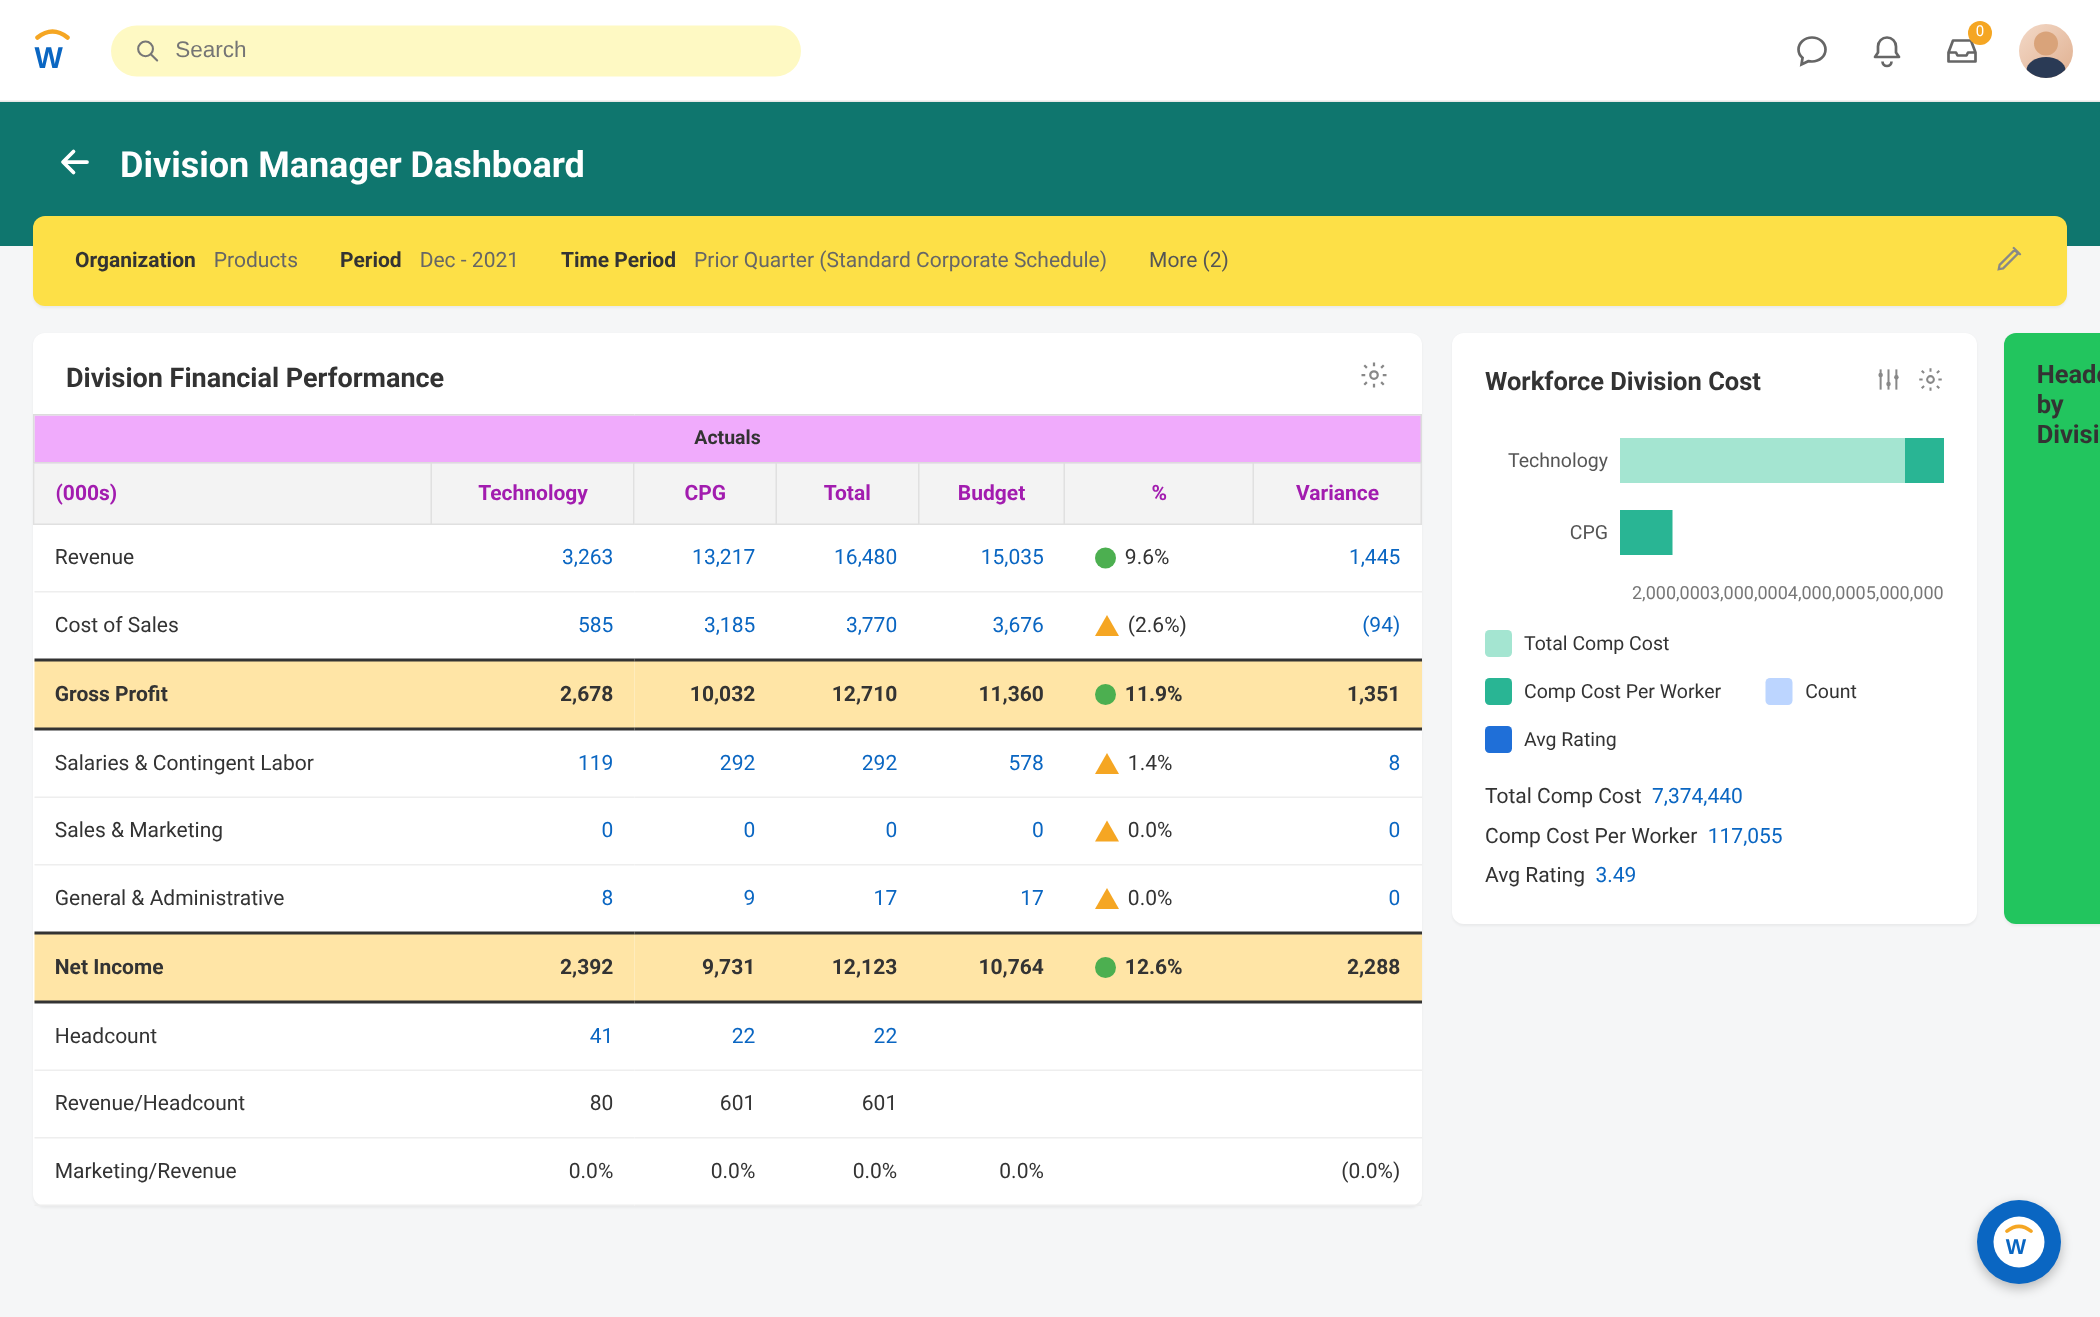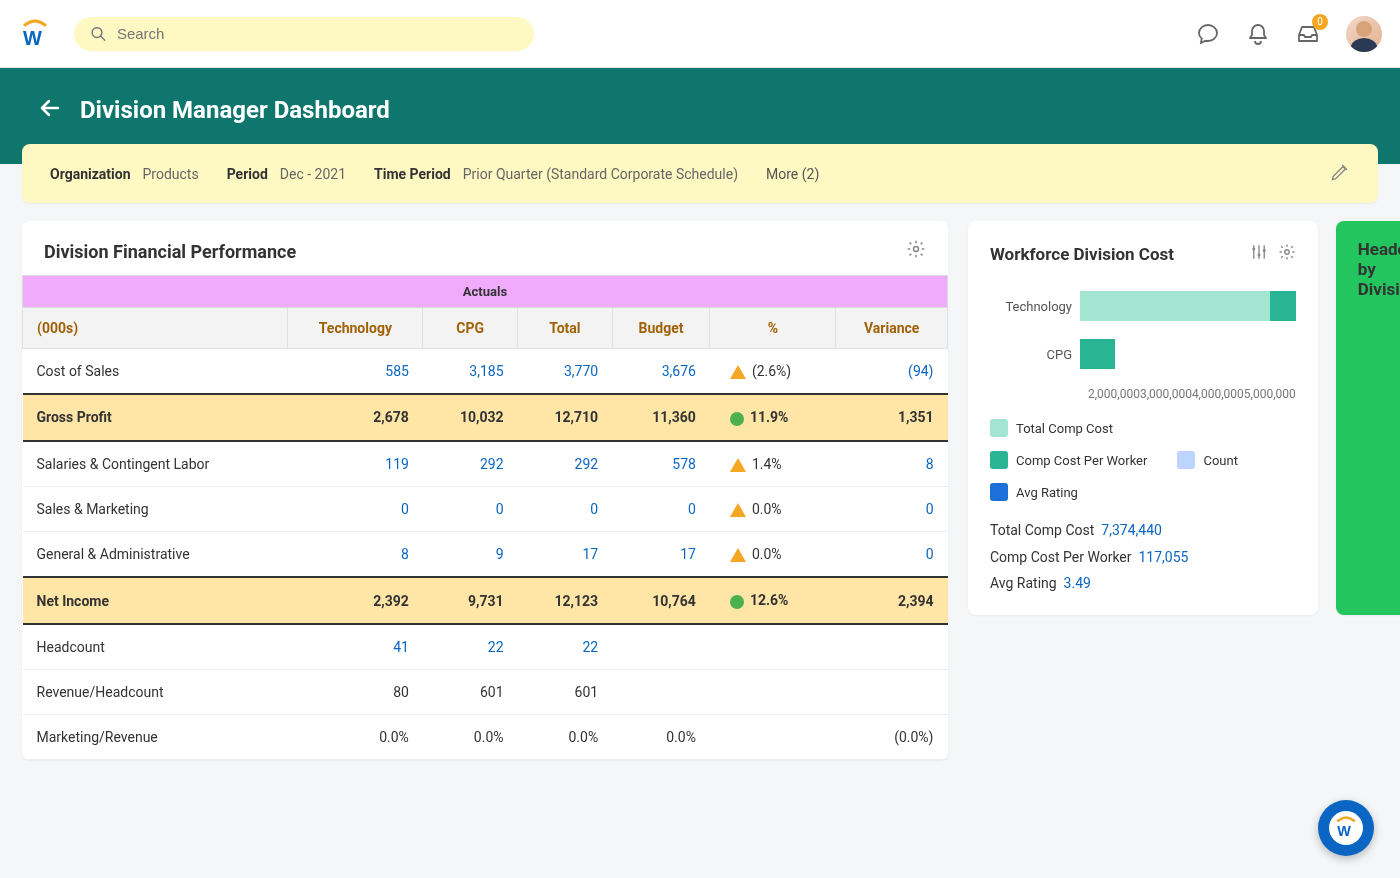--- a/index.html
+++ b/index.html
@@ -83,7 +83,7 @@
 
   
   .filter-bar {
-    background: #fef9c3;
+    background: #fde047;
     border-radius: 8px;
     padding: 18px 28px;
     display: flex;

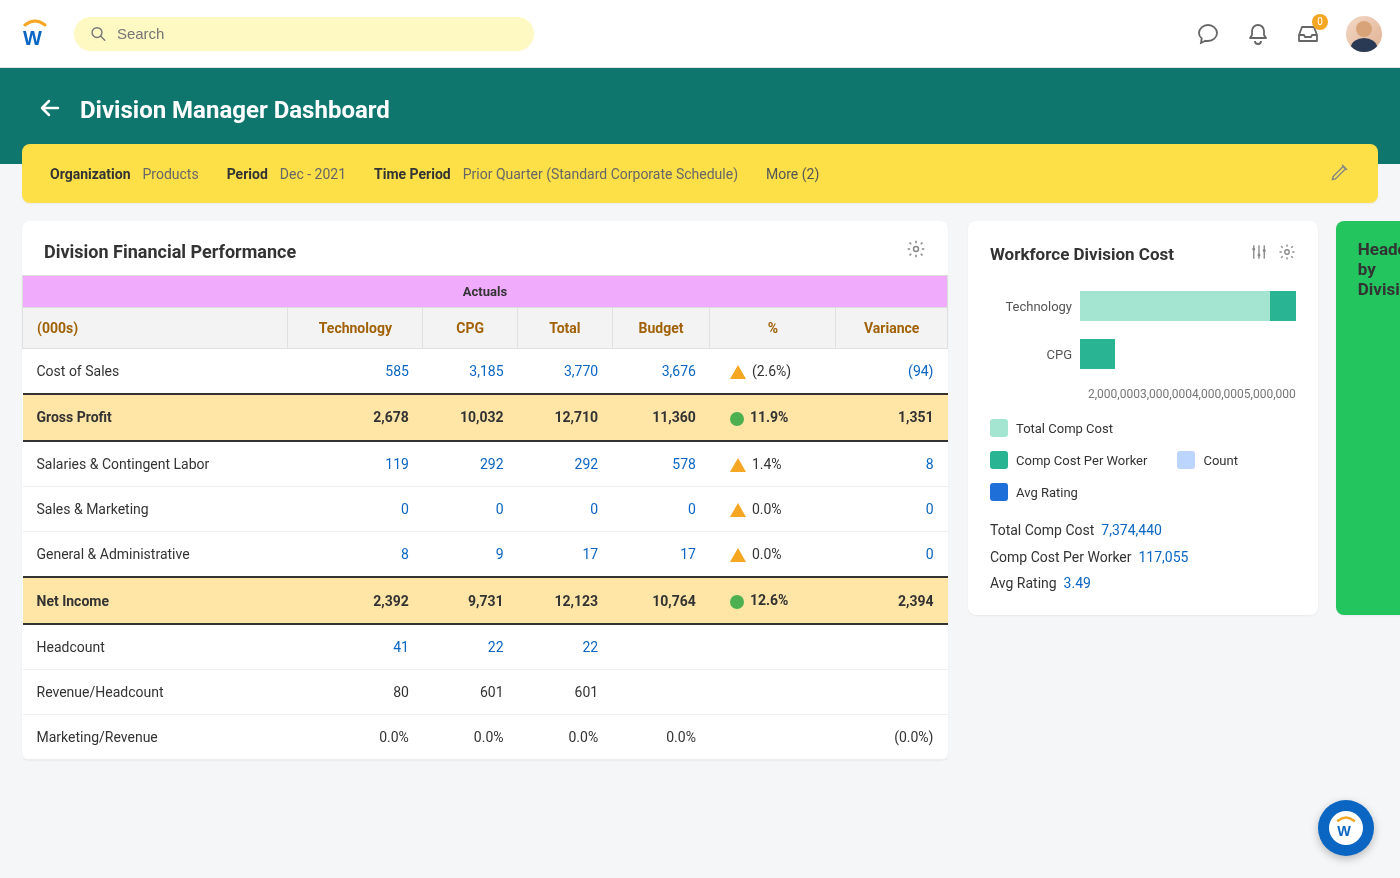--- a/index.html
+++ b/index.html
@@ -136,7 +136,7 @@
     font-weight: 700;
     text-align: center;
     border: 1px solid #e0e0e0;
-    color: #a16207;
+    color: #a21caf;
   }
   thead .cols-row th.left { text-align: left; }
   tbody td {

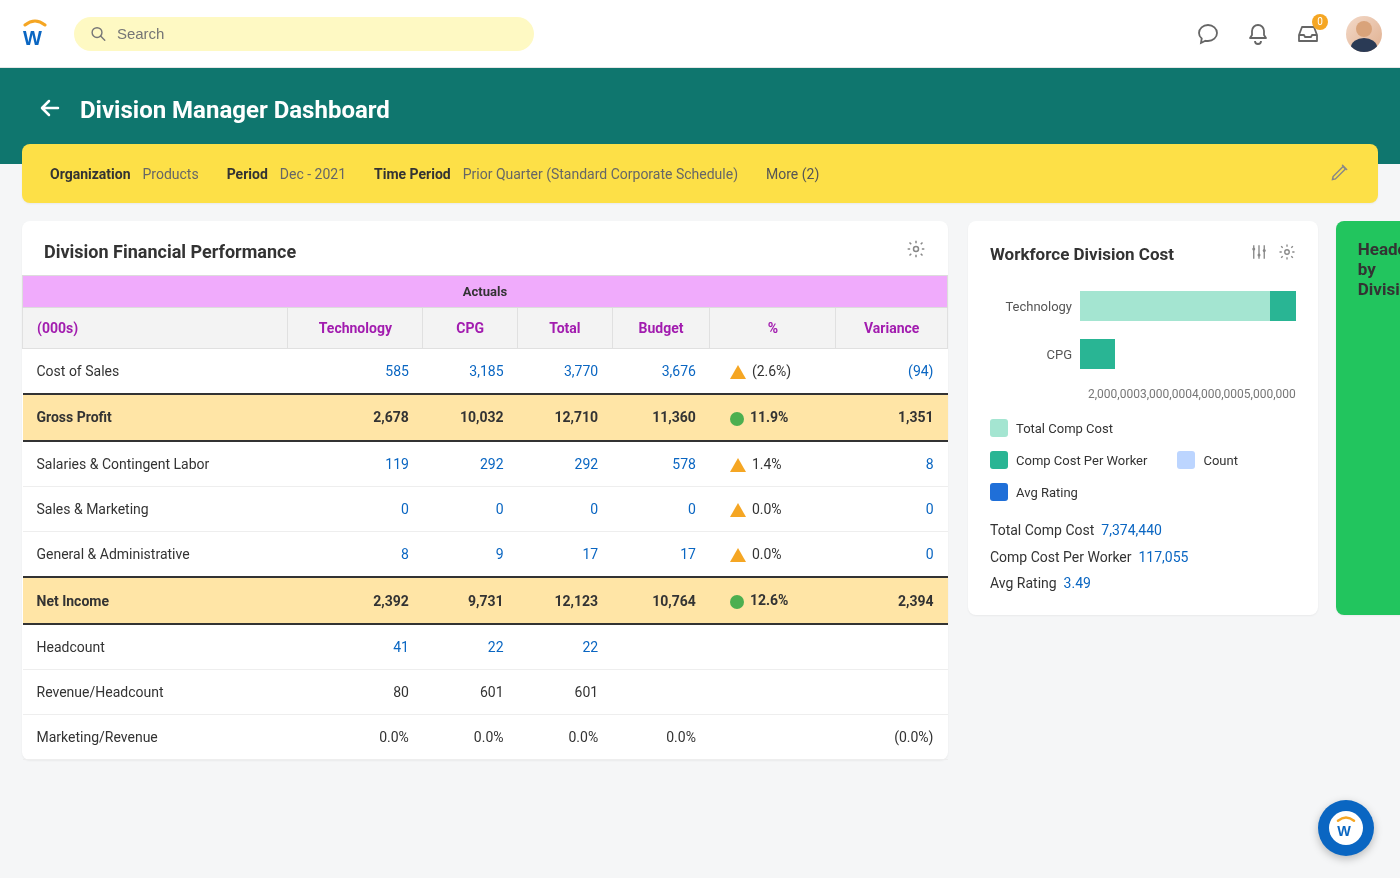--- a/index.html
+++ b/index.html
@@ -291,6 +291,15 @@
           </tr>
         </thead>
         <tbody id="fin-tbody">
+            <tr>
+              <td class="left">Revenue</td>
+              <td><span class="num-link">3,263</span></td>
+              <td><span class="num-link">13,217</span></td>
+              <td><span class="num-link">16,480</span></td>
+              <td><span class="num-link">15,035</span></td>
+              <td style="text-align: left; padding-left: 20px;"><span class="dot-green"></span>9.6%</td>
+              <td><span class="num-link">1,445</span></td>
+            </tr>
             <tr>
               <td class="left">Cost of Sales</td>
               <td><span class="num-link">585</span></td>

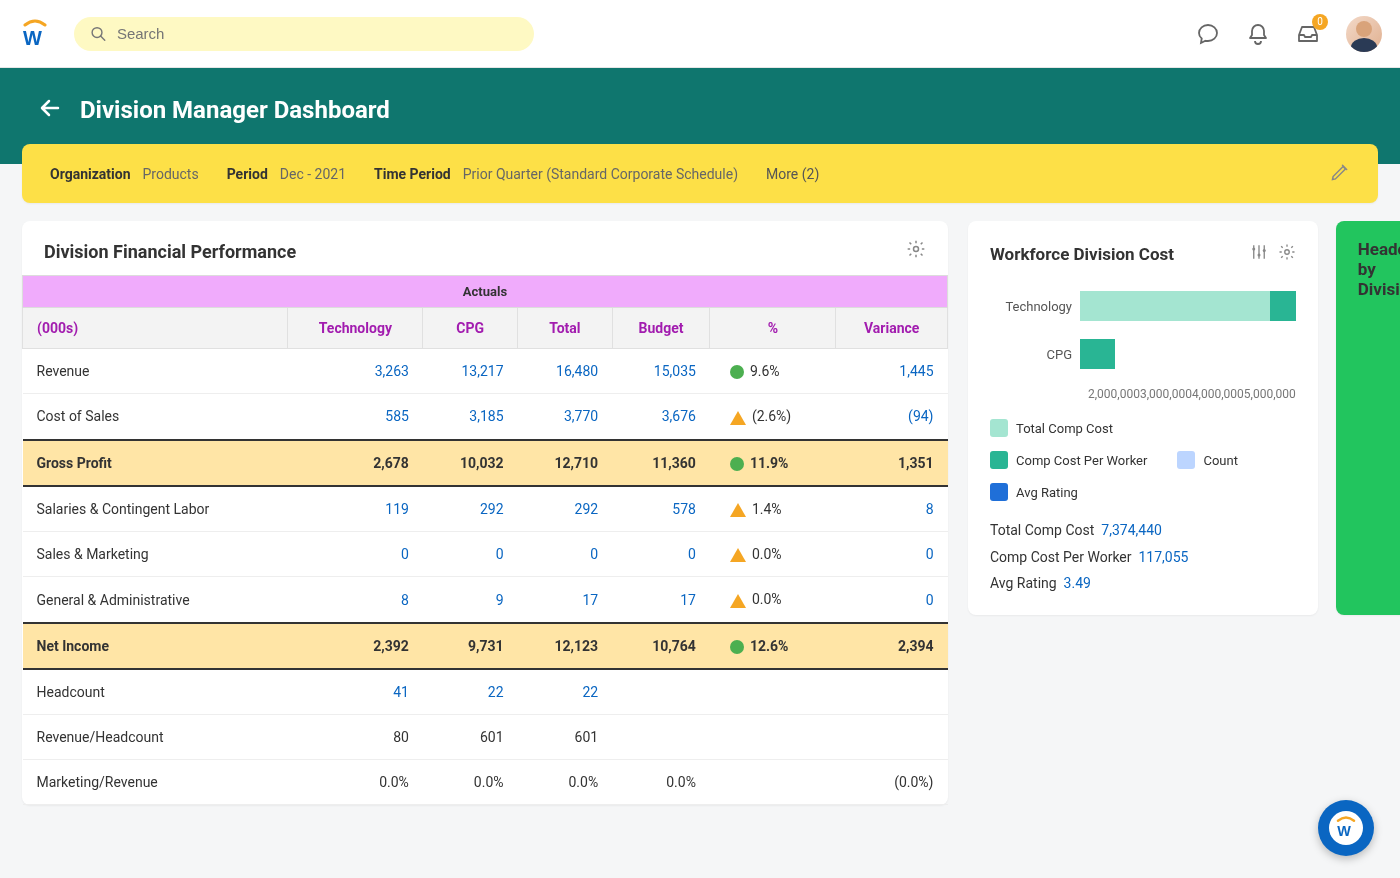--- a/index.html
+++ b/index.html
@@ -352,7 +352,7 @@
               <td><span class="">12,123</span></td>
               <td><span class="">10,764</span></td>
               <td style="text-align: left; padding-left: 20px;"><span class="dot-green"></span>12.6%</td>
-              <td><span class="">2,394</span></td>
+              <td><span class="">2,288</span></td>
             </tr>
             <tr>
               <td class="left">Headcount</td>

